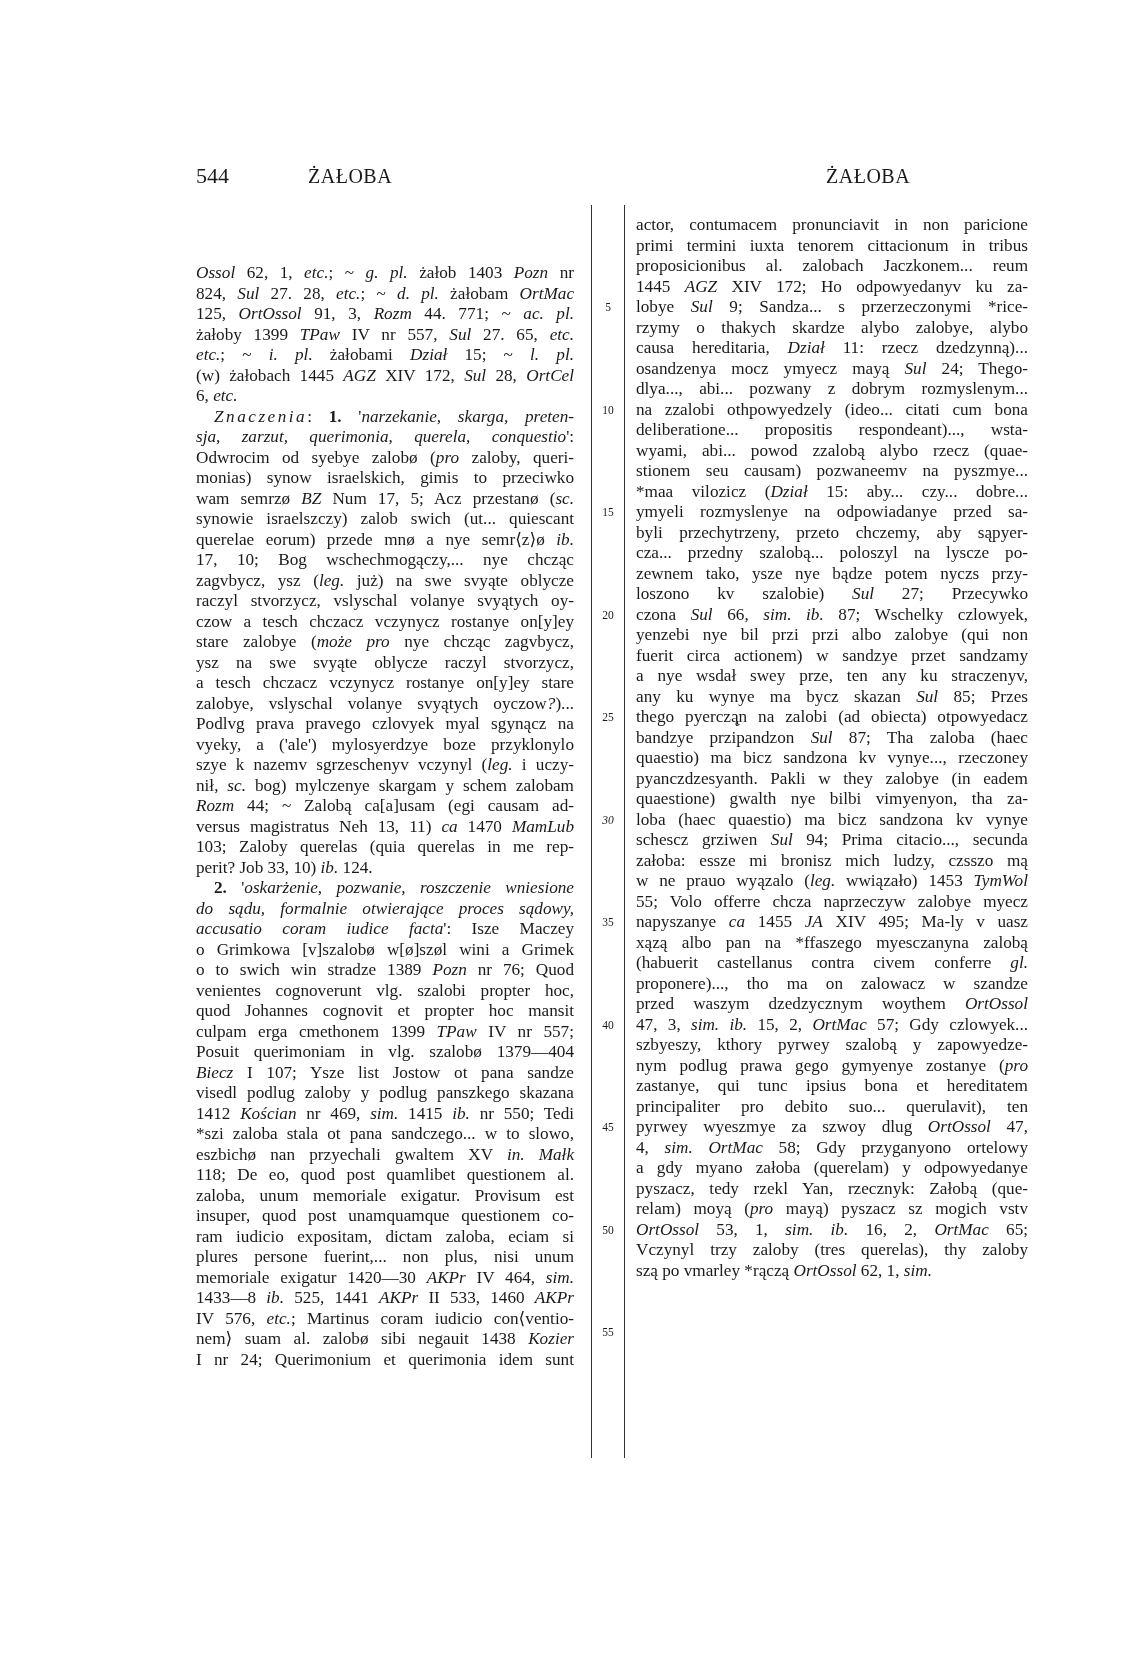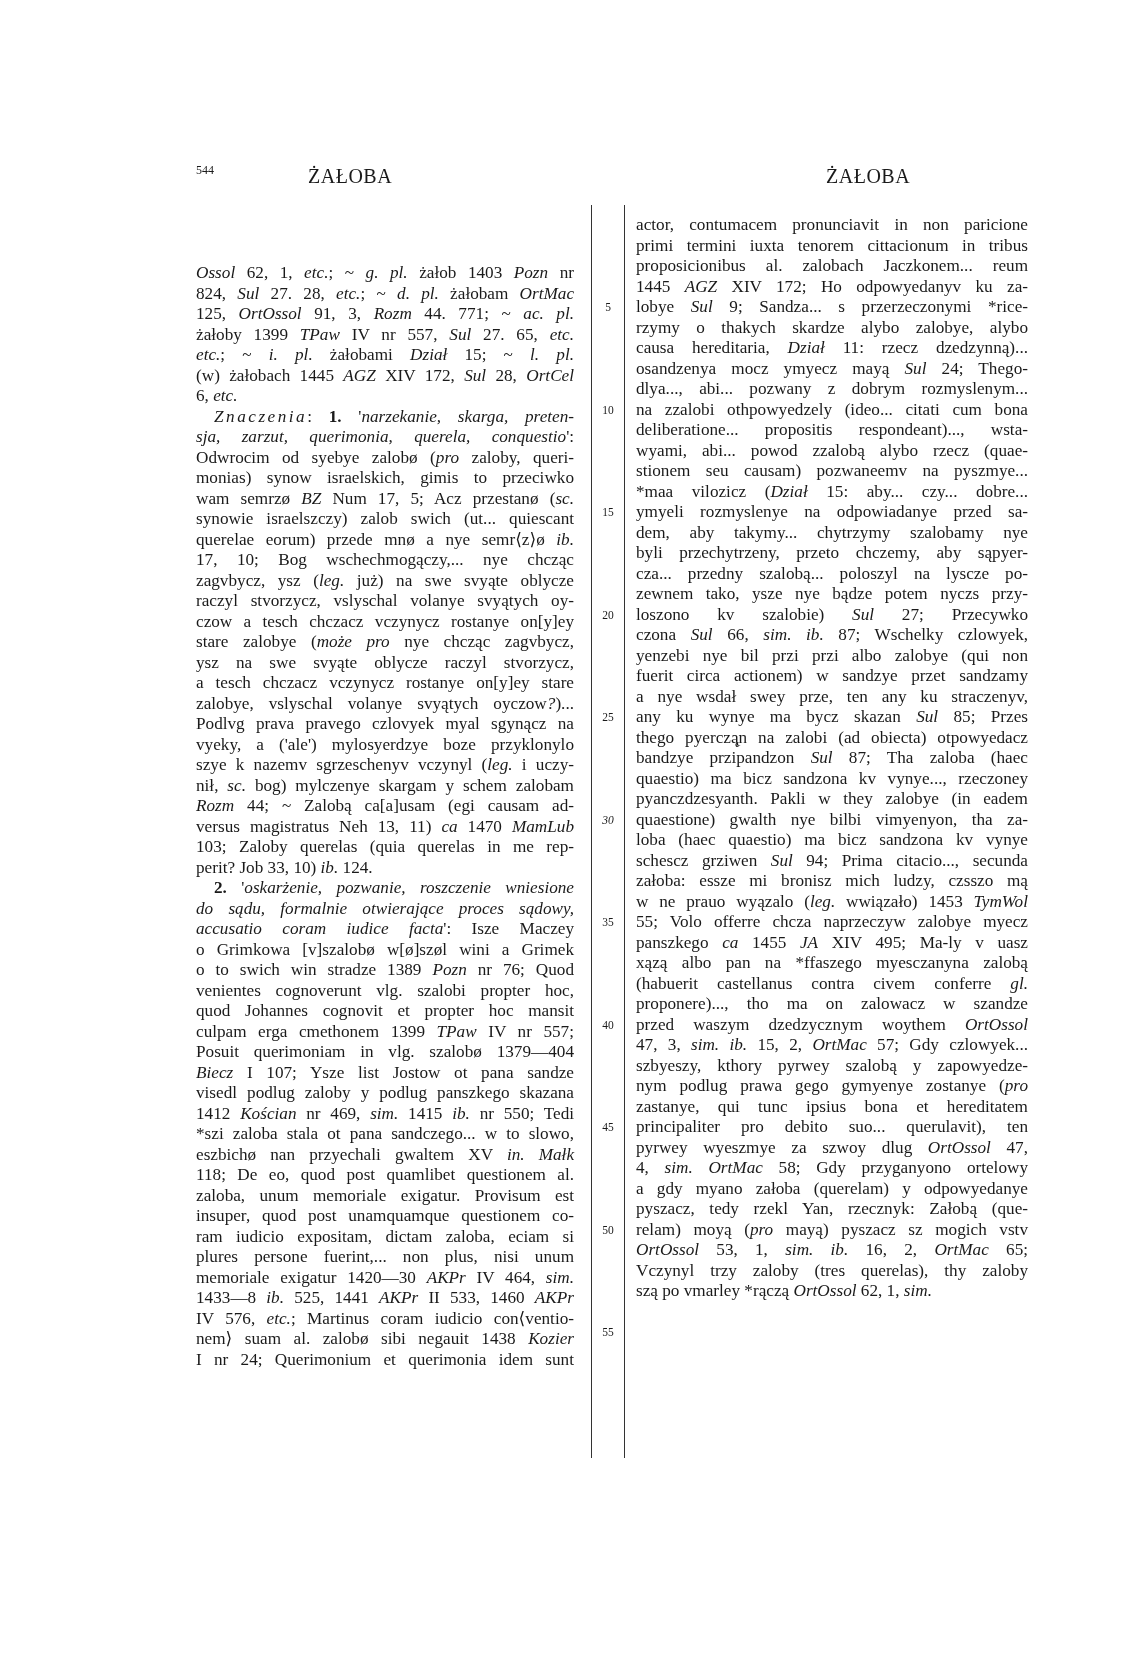--- a/index.html
+++ b/index.html
@@ -8,7 +8,7 @@
       font-family: "Liberation Serif", "DejaVu Serif", serif;
       color: #1a1a1a;
     }
-    .page-number { position: absolute; left: 196px; top: 163px; font-size: 12px; }
+    .page-number { position: absolute; left: 196px; top: 163px; font-size: 22px; }
     .running-head { position: absolute; top: 165px; font-size: 20px; letter-spacing: 0.5px; }
     .running-head.left { left: 308px; }
     .running-head.right { left: 826px; }

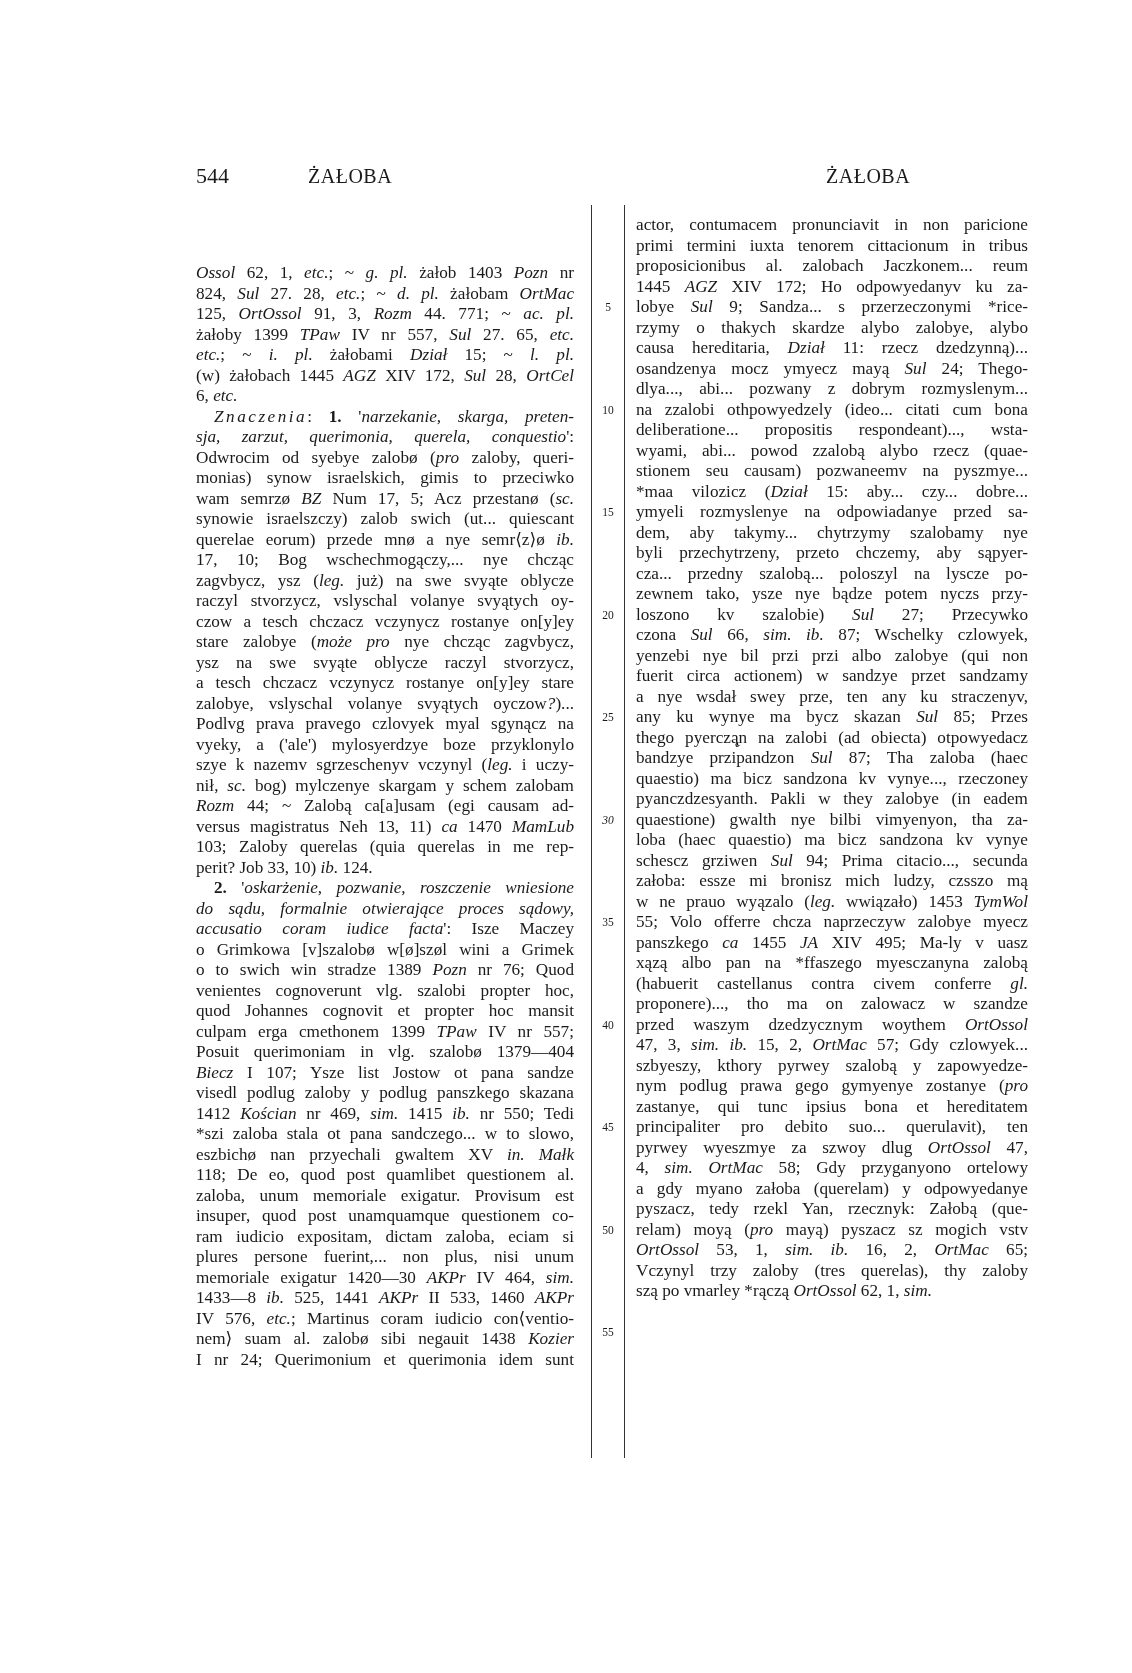--- a/index.html
+++ b/index.html
@@ -130,7 +130,6 @@
       <span class="line"><span>stionem seu causam) pozwaneemv na pyszmye...</span></span>
       <span class="line"><span>*maa vilozicz (</span><span class="i">Dział</span><span> 15: aby... czy... dobre...</span></span>
       <span class="line"><span>ymyeli rozmyslenye na odpowiadanye przed sa-</span></span>
-      <span class="line"><span>dem, aby takymy... chytrzymy szalobamy nye</span></span>
       <span class="line"><span>byli przechytrzeny, przeto chczemy, aby sąpyer-</span></span>
       <span class="line"><span>cza... przedny szalobą... poloszyl na lyscze po-</span></span>
       <span class="line"><span>zewnem tako, ysze nye bądze potem nyczs przy-</span></span>

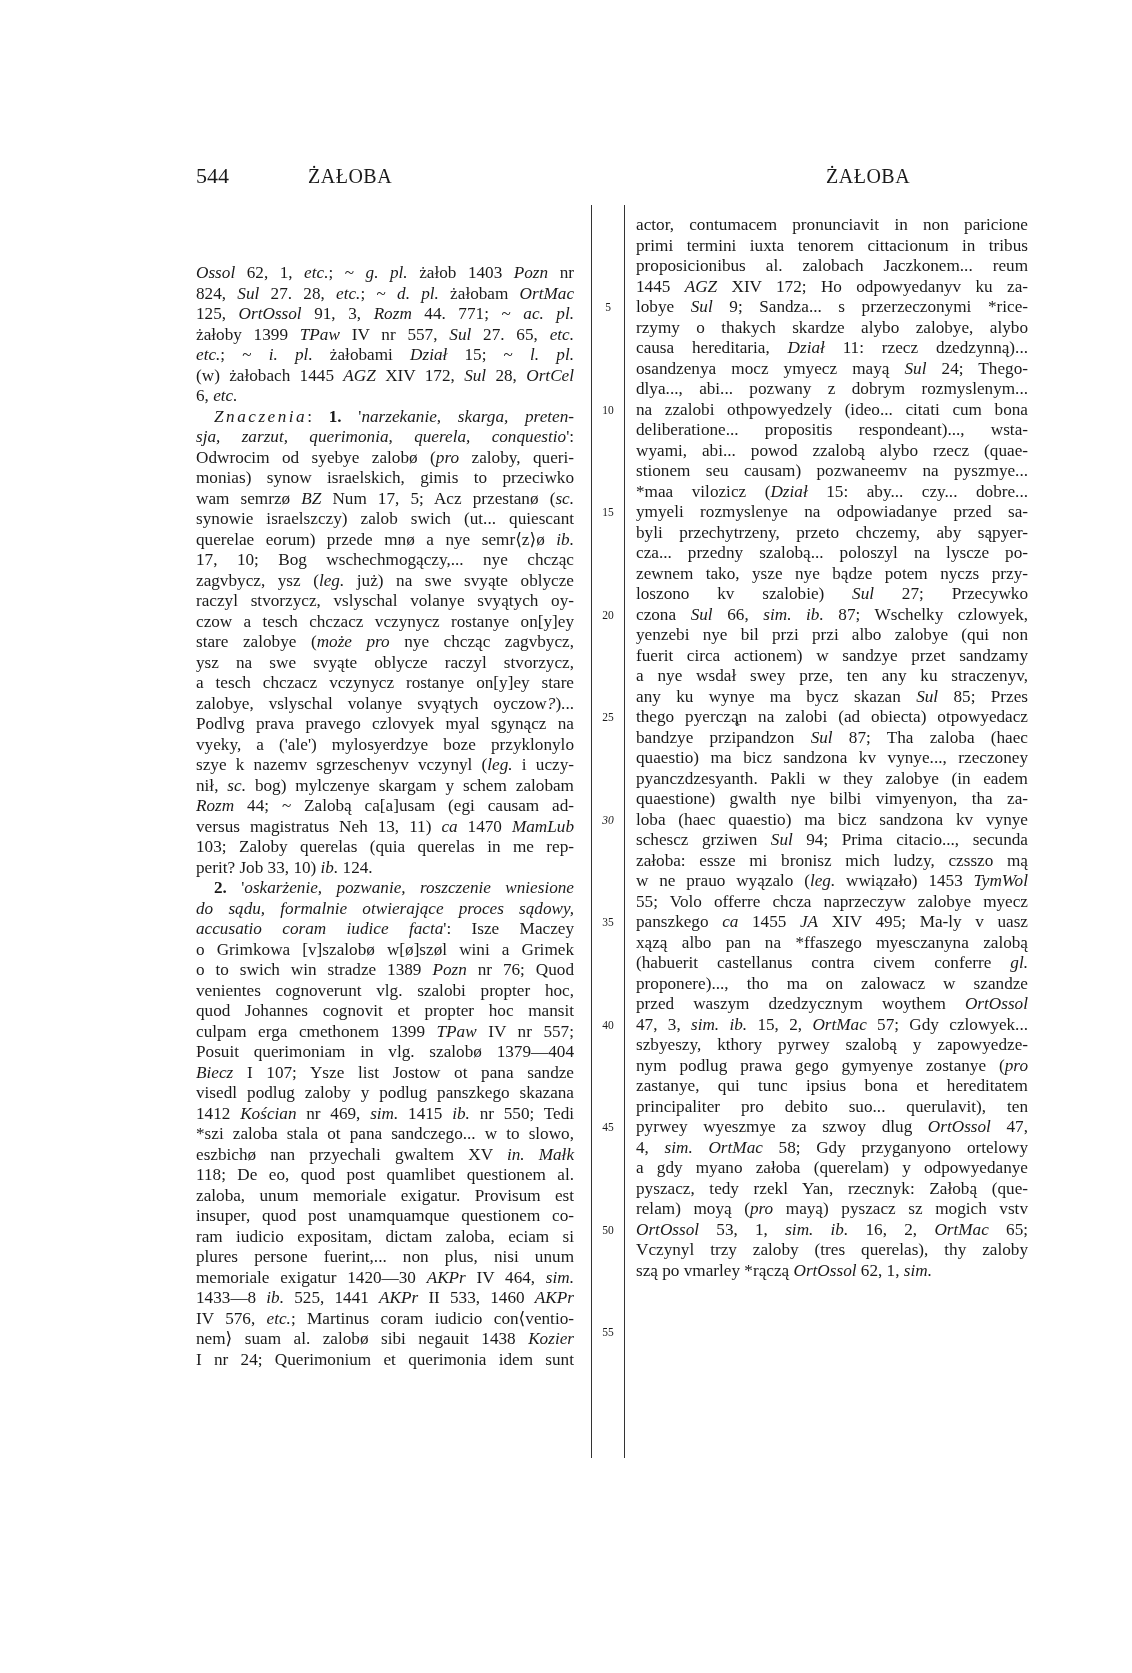--- a/index.html
+++ b/index.html
@@ -149,7 +149,7 @@
       <span class="line"><span>załoba: essze mi bronisz mich ludzy, czsszo mą</span></span>
       <span class="line"><span>w ne prauo wyązalo (</span><span class="i">leg.</span><span> wwiązało) 1453 </span><span class="i">TymWol</span></span>
       <span class="line"><span>55; Volo offerre chcza naprzeczyw zalobye myecz</span></span>
-      <span class="line"><span>panszkego </span><span class="i">ca</span><span> 1455 </span><span class="i">JA</span><span> XIV 495; Ma-ly v uasz</span></span>
+      <span class="line"><span>napyszanye </span><span class="i">ca</span><span> 1455 </span><span class="i">JA</span><span> XIV 495; Ma-ly v uasz</span></span>
       <span class="line"><span>xązą albo pan na *ffaszego myesczanyna zalobą</span></span>
       <span class="line"><span>(habuerit castellanus contra civem conferre </span><span class="i">gl.</span></span>
       <span class="line"><span>proponere)..., tho ma on zalowacz w szandze</span></span>

